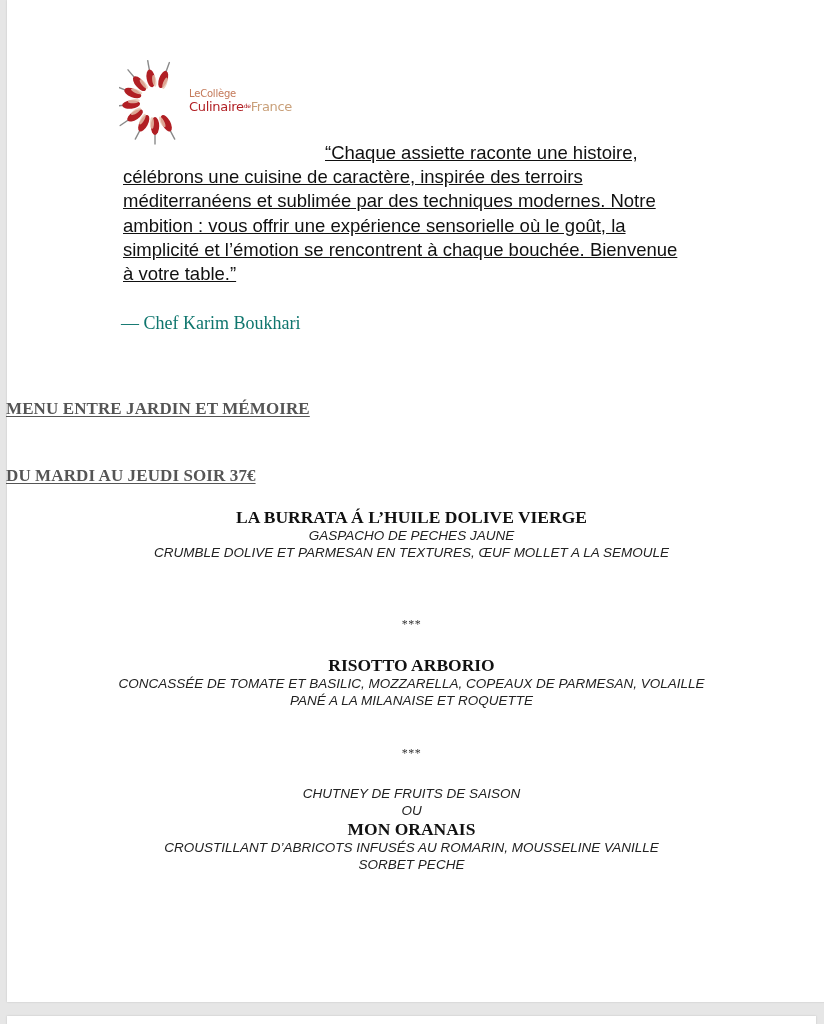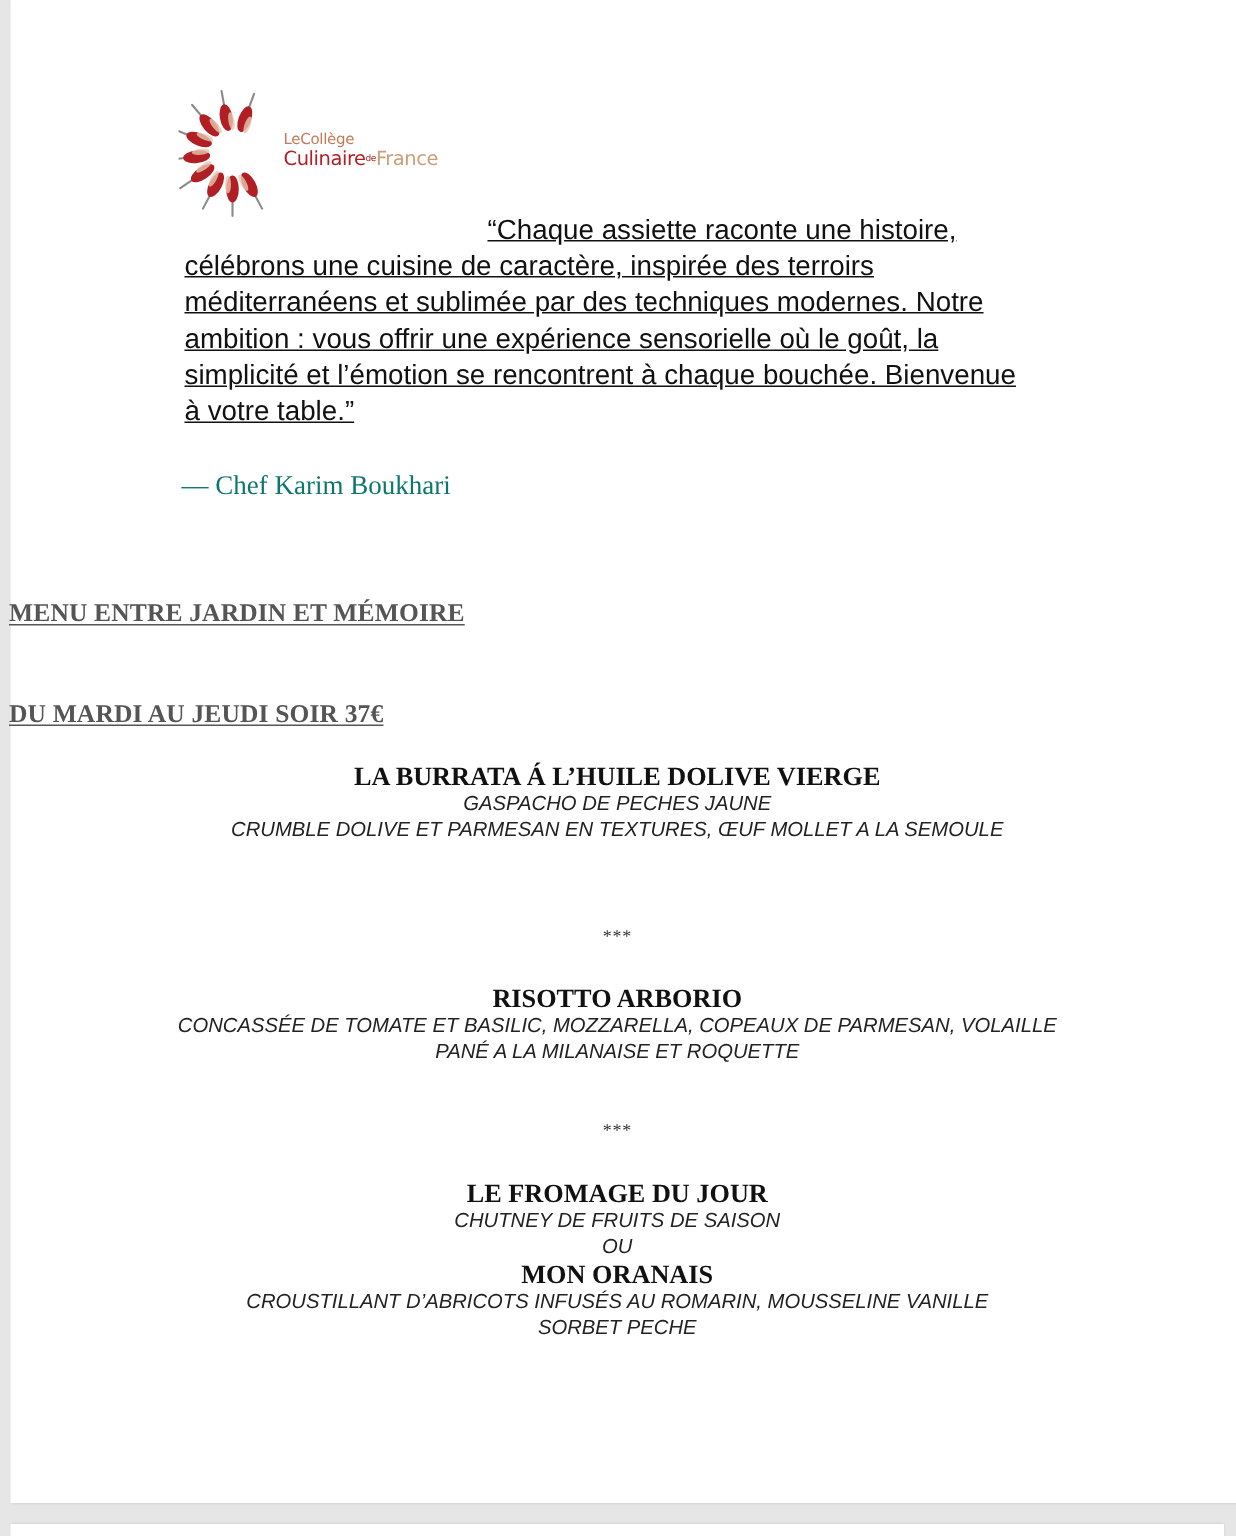--- a/index.html
+++ b/index.html
@@ -214,7 +214,6 @@
 <div class="sep" style="top:746px;">***</div>
 
 <div class="course" style="top:785px;">
-  <div class="dish-title">LE FROMAGE DU JOUR</div>
   <div class="dish-desc">CHUTNEY DE FRUITS DE SAISON</div>
   <div class="dish-desc">OU</div>
   <div class="dish-title">MON ORANAIS</div>

